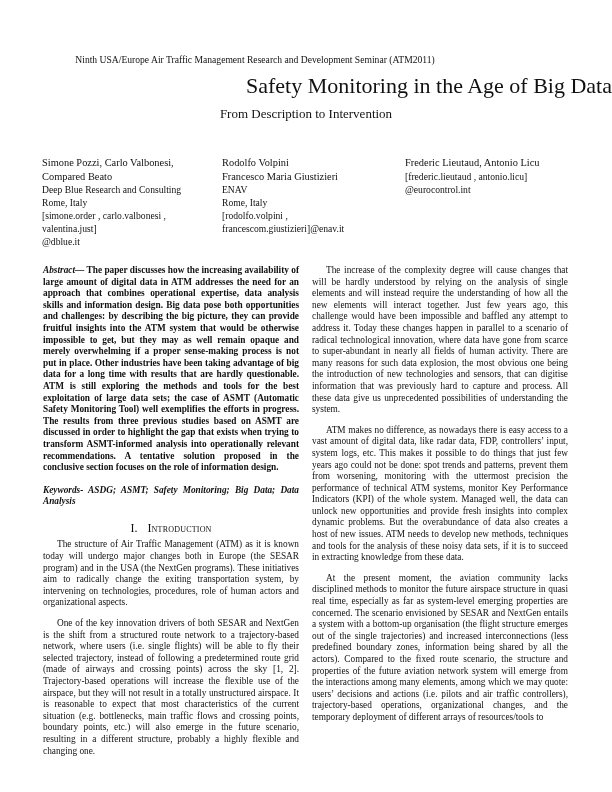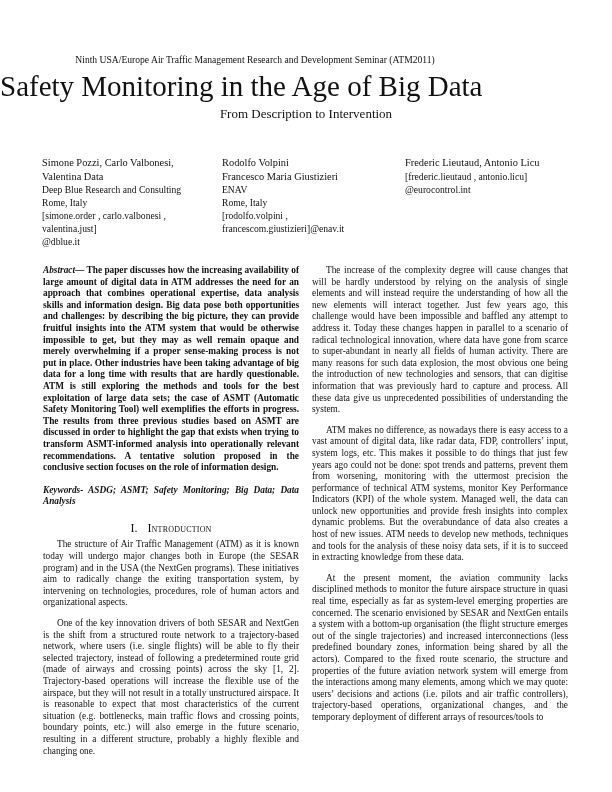--- a/index.html
+++ b/index.html
@@ -6,7 +6,7 @@
   body { width: 612px; height: 792px; position: relative; overflow: hidden;
          font-family: "Liberation Serif", "DejaVu Serif", serif; color: #111; }
   .seminar { position: absolute; top: 54px; left: 0; width: 510px; text-align: center; font-size: 9.6px; }
-  .title { position: absolute; top: 70px; left: 0; width: 612px; text-align: left; font-size: 29px; line-height: 32px; }
+  .title { position: absolute; top: 70px; left: 0; width: 612px; text-align: right; font-size: 22px; line-height: 32px; }
   .subtitle { position: absolute; top: 106px; left: 0; width: 612px; text-align: center; font-size: 13px; }
   .author { position: absolute; top: 156px; text-align: left; font-size: 10.4px; line-height: 13.6px; }
   .author .small { font-size: 9.6px; line-height: 13px; }

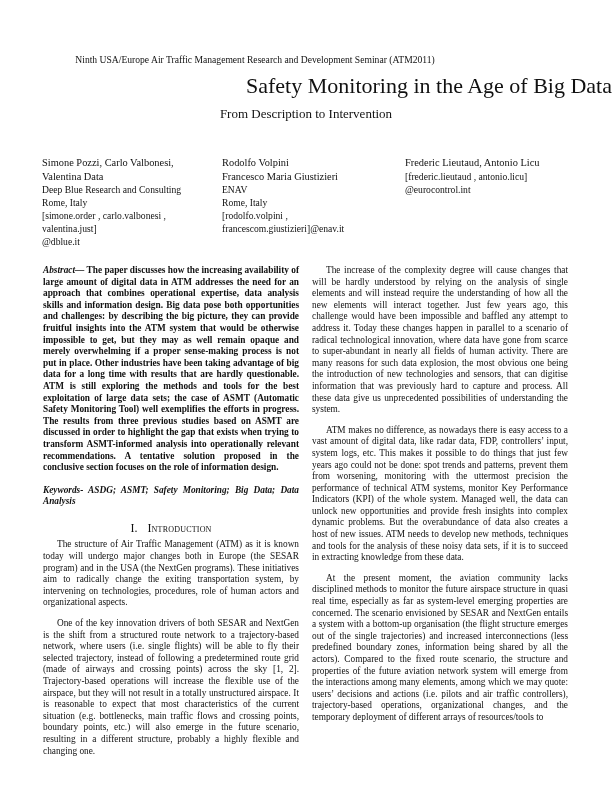--- a/index.html
+++ b/index.html
@@ -29,7 +29,7 @@
 
 <div class="author" style="left:42px; width:200px;">
   <div>Simone Pozzi, Carlo Valbonesi,</div>
-  <div>Valentina Data</div>
+  <div>Compared Beato</div>
   <div class="small">Deep Blue Research and Consulting</div>
   <div class="small">Rome, Italy</div>
   <div class="small">[simone.order , carlo.valbonesi ,</div>

